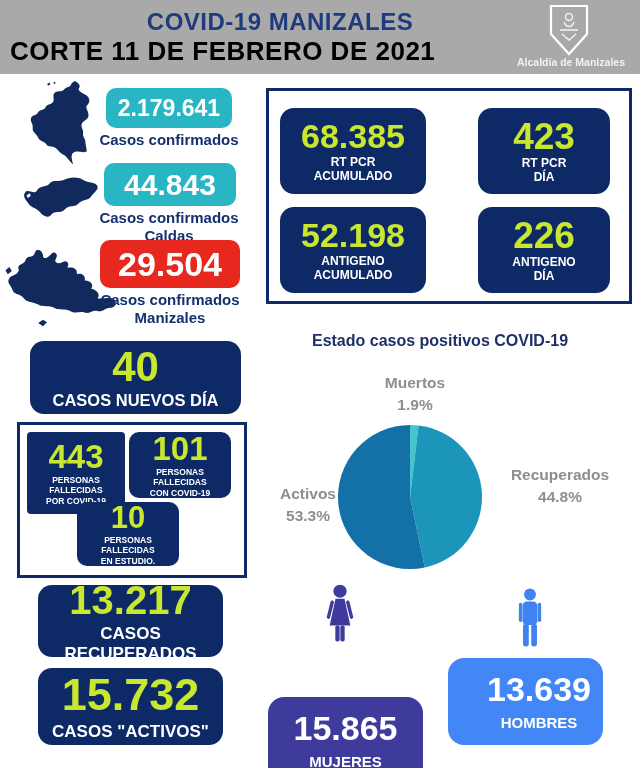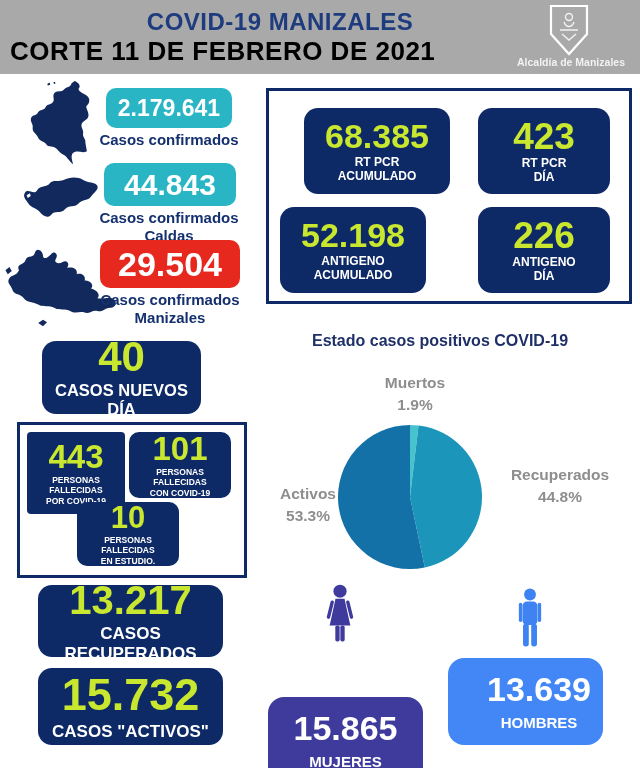--- a/index.html
+++ b/index.html
@@ -96,7 +96,7 @@
 
 <div class="panel" style="left:266px;top:88px;width:366px;height:216px;"></div>
 
-<div class="navybox" style="left:280px;top:108px;width:146px;height:86px;margin-left:24px;">
+<div class="navybox" style="left:280px;top:108px;width:146px;height:86px;">
   <div class="num-md lime">68.385</div>
   <div style="font-size:12px;">RT PCR</div>
   <div style="font-size:12px;">ACUMULADO</div>

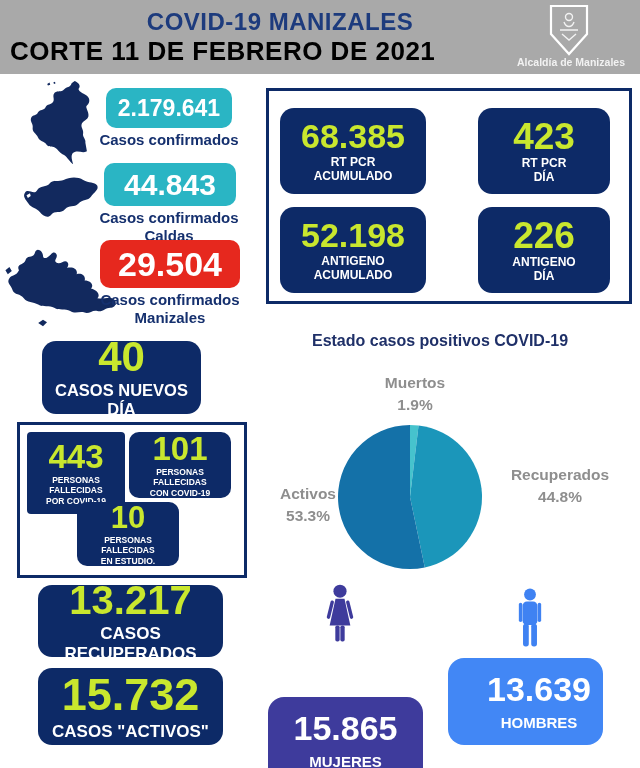--- a/index.html
+++ b/index.html
@@ -117,7 +117,7 @@
   <div style="font-size:12px;">DÍA</div>
 </div>
 
-<div class="navybox" style="left:42px;top:341px;width:159px;height:73px;">
+<div class="navybox" style="left:30px;top:341px;width:211px;height:73px;">
   <div class="lime" style="font-size:42px;line-height:1;">40</div>
   <div class="lbl-md">CASOS NUEVOS DÍA</div>
 </div>

